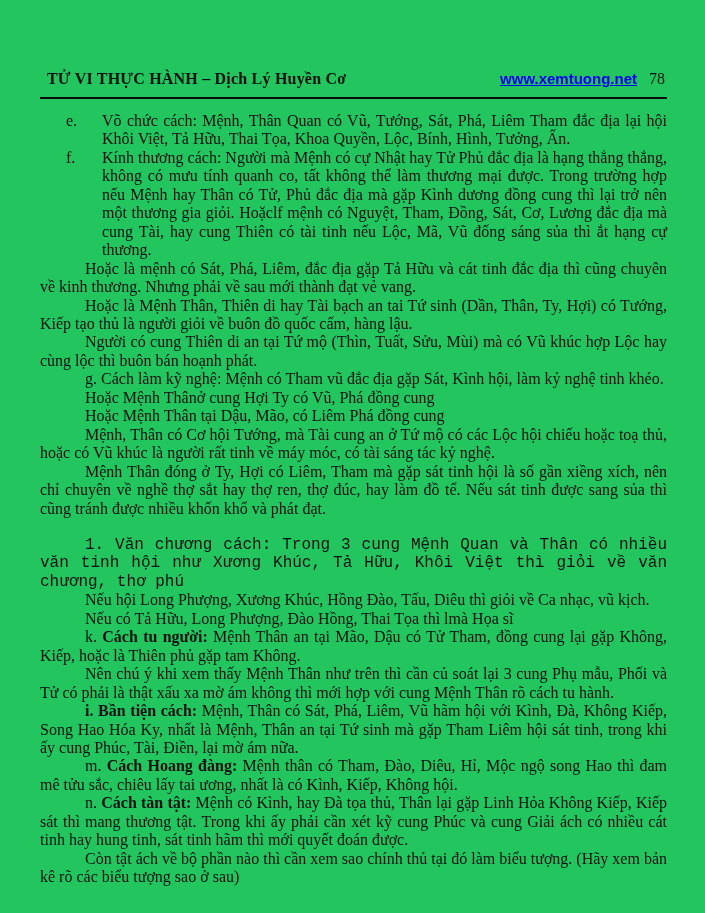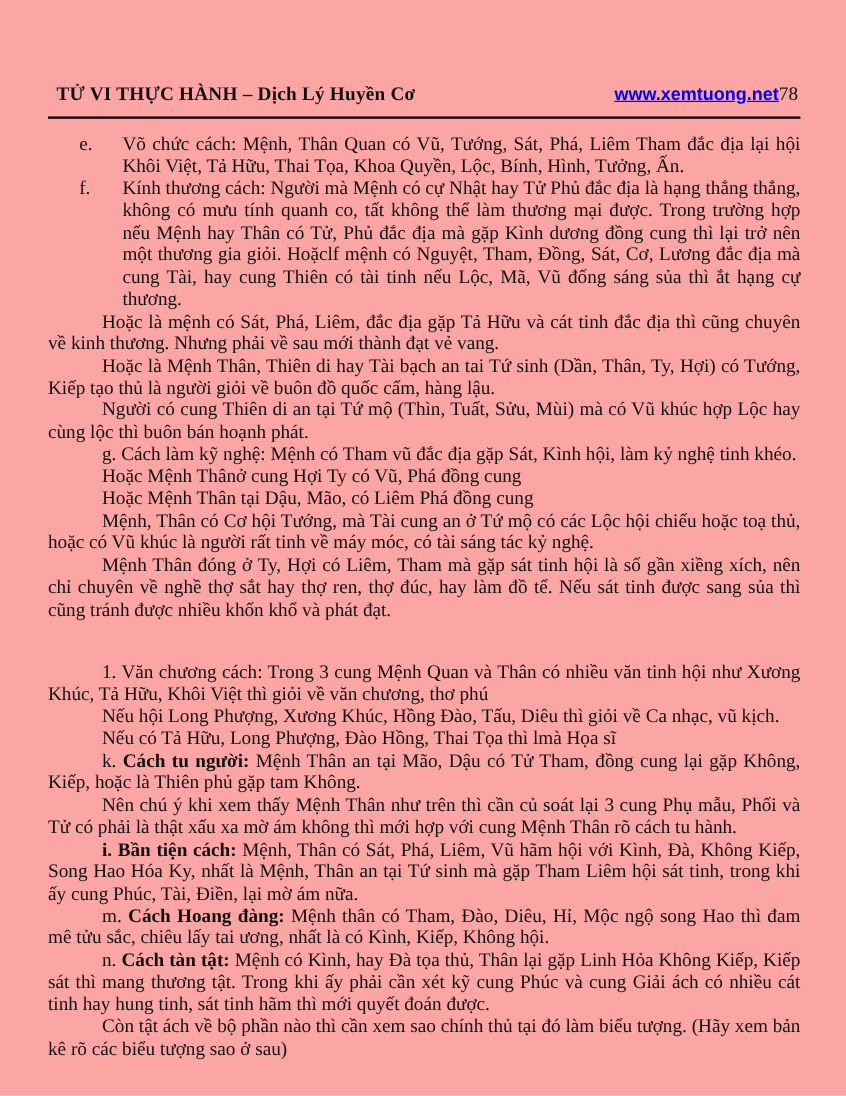--- a/index.html
+++ b/index.html
@@ -8,7 +8,7 @@
     width: 705px;
     height: 913px;
     margin: 0 auto;
-    background: #fca5a5;
+    background: #22c55e;
     box-sizing: border-box;
     padding: 42px 38px 0 40px;
     font-family: "Liberation Serif", "DejaVu Serif", serif;

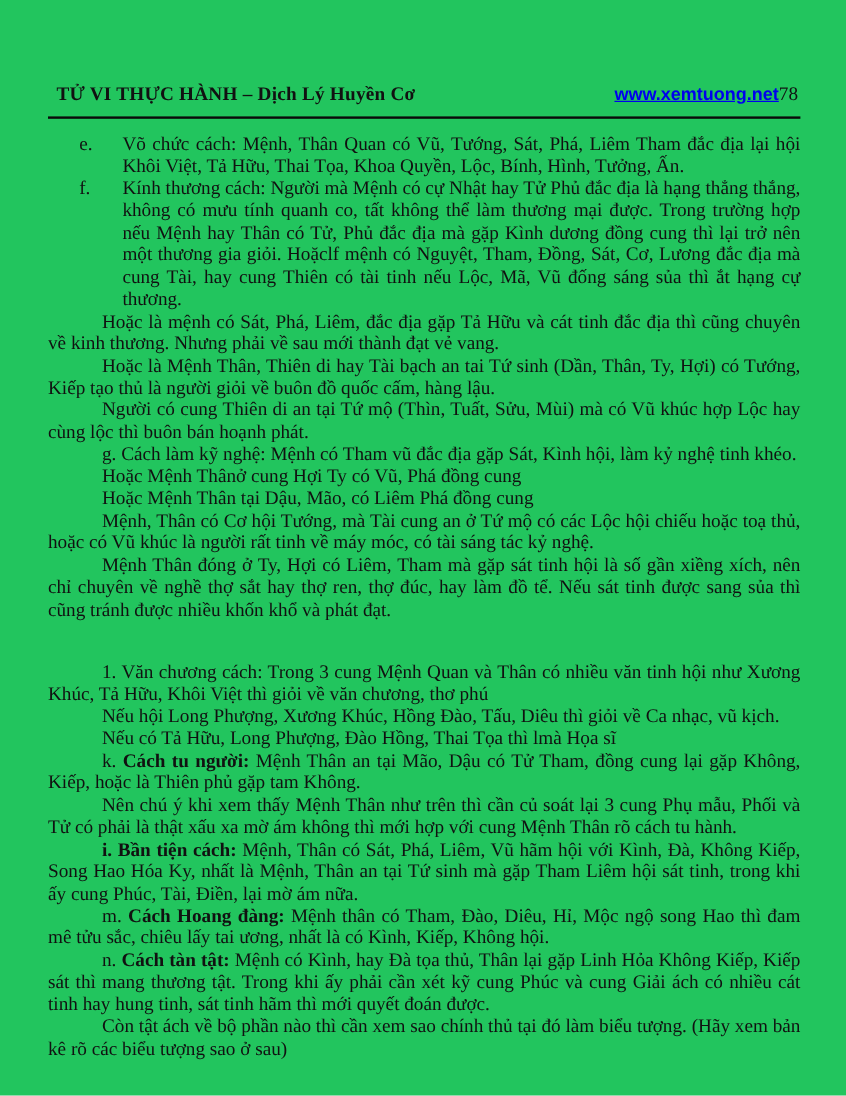--- a/index.html
+++ b/index.html
@@ -27,7 +27,7 @@
     letter-spacing: 0.2px;
     white-space: nowrap;
   }
-  .header-right { display: flex; align-items: baseline; }
+  .header-right { display: flex; align-items: baseline; gap: 12px; }
   .site-link {
     font-family: "Liberation Sans", "DejaVu Sans", sans-serif;
     font-weight: bold;

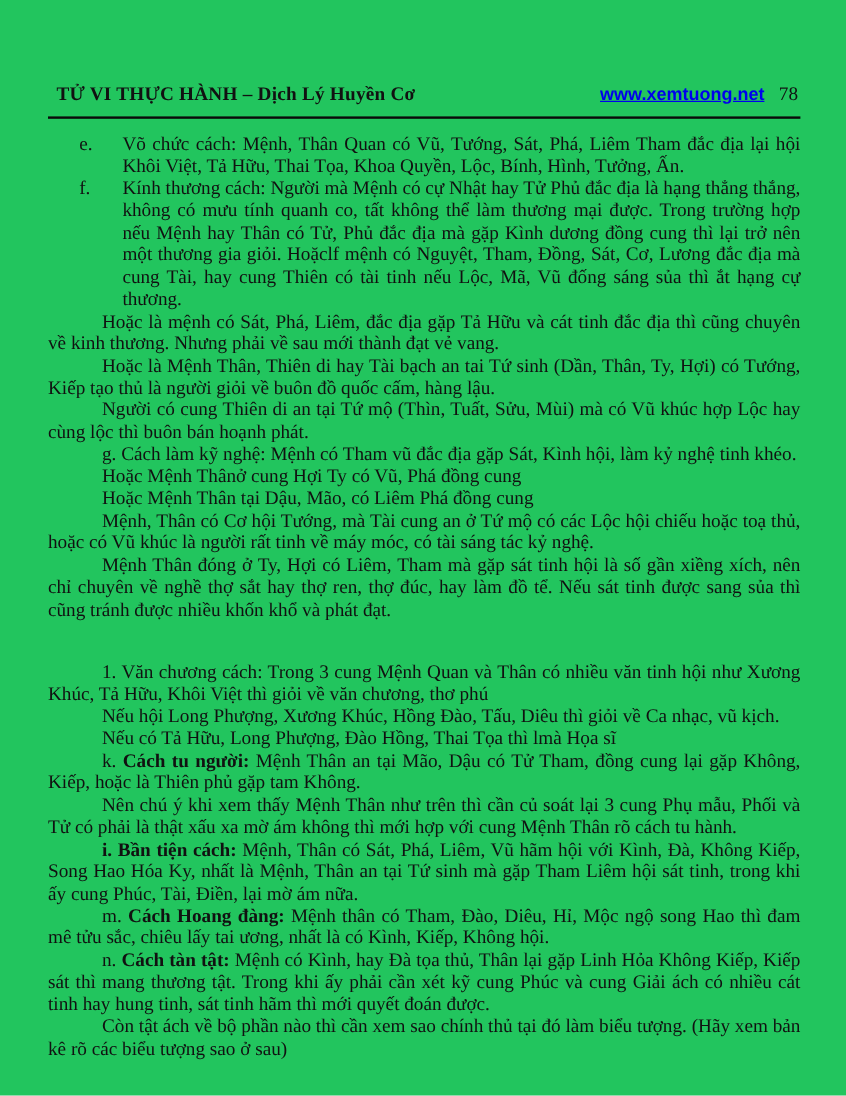--- a/index.html
+++ b/index.html
@@ -59,7 +59,7 @@
     text-indent: 45px;
     text-align: justify;
   }
-  .para.gap-before { margin-top: 34px; }
+  .para.gap-before { margin-top: 18px; font-family: Liberation Mono, monospace; }
   .b { font-weight: bold; }
 </style>
 </head>

